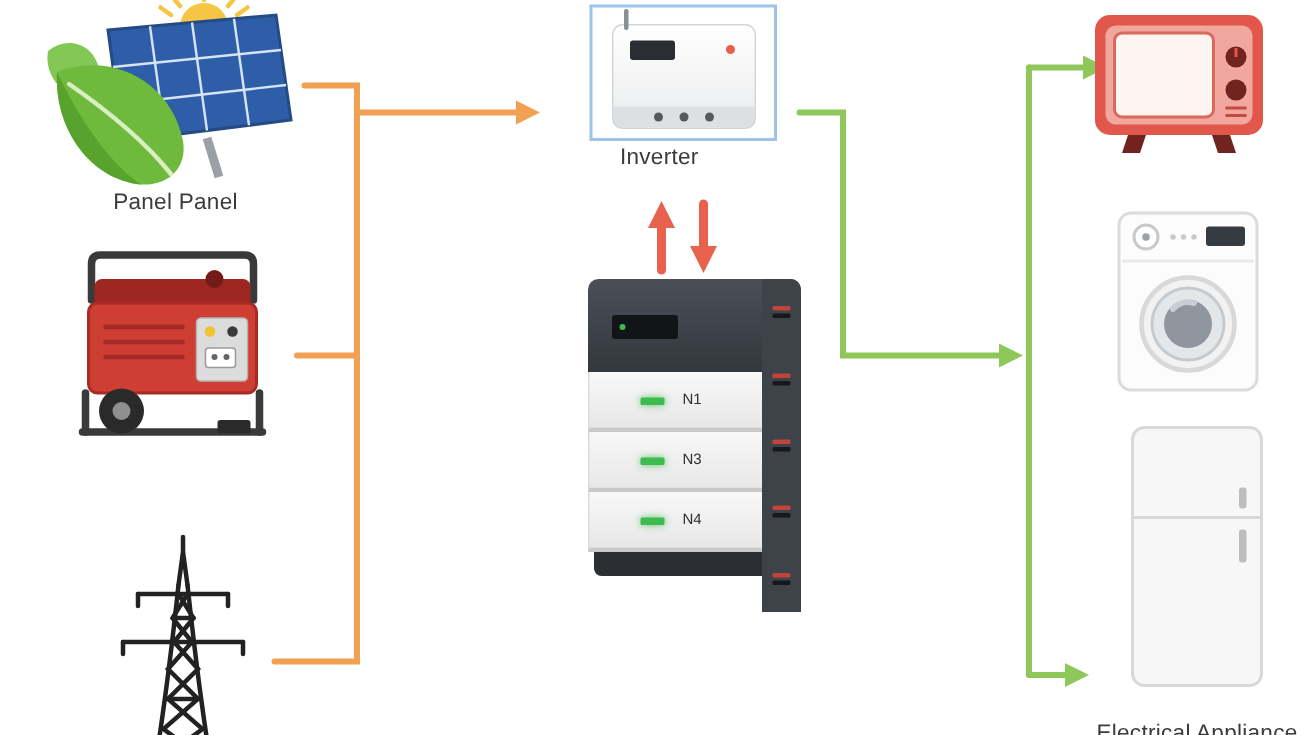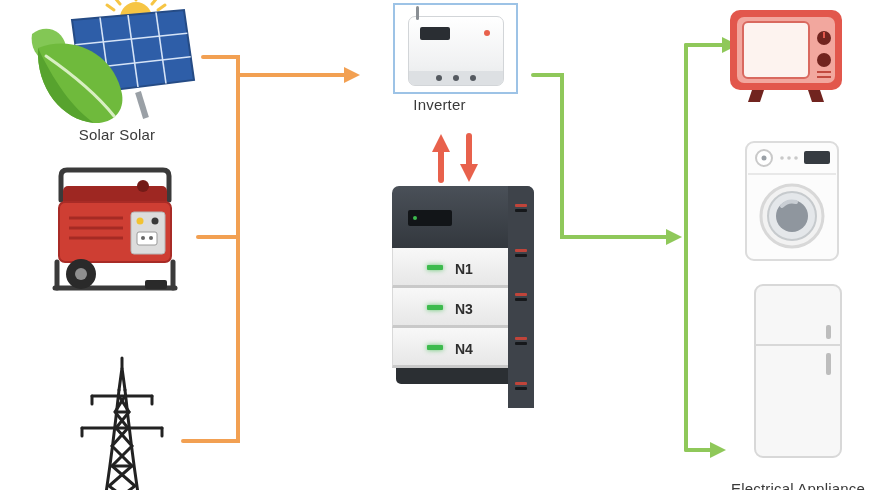--- a/index.html
+++ b/index.html
@@ -118,7 +118,7 @@
     <path d="M10,48 C30,90 50,112 66,123 C34,120 8,88 10,48 Z" fill="#57A32E"></path>
     <path d="M18,56 C44,74 70,96 86,116" stroke="#D8EFC2" stroke-width="3" fill="none" stroke-linecap="round"></path>
   </svg>
-  <div class="node-label" style="left:32px;top:126px;width:170px">Solar Solar</div>
+  <div class="node-label" style="left:32px;top:126px;width:170px">Panel Panel</div>
 
   <svg class="icon-abs" style="left:45px;top:160px;width:140px;height:138px" viewBox="0 0 140 138">
     <g stroke="#3A3A3A" stroke-width="5" fill="none" stroke-linecap="round">

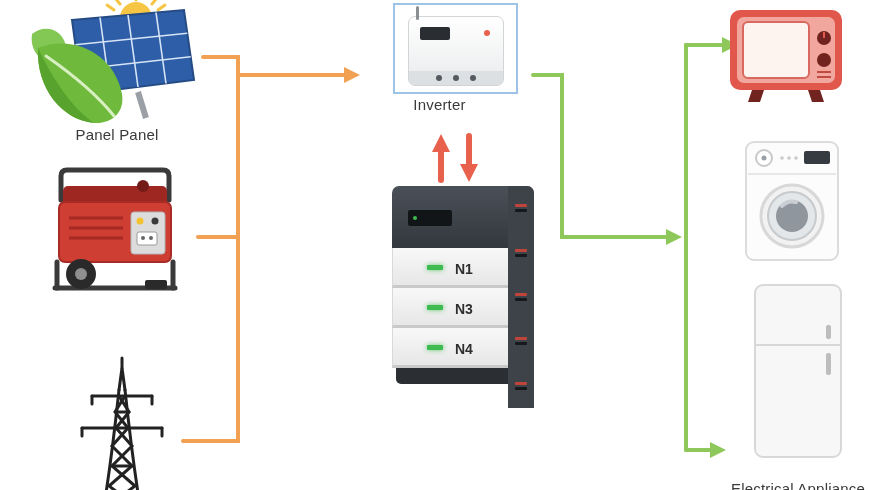--- a/index.html
+++ b/index.html
@@ -49,7 +49,7 @@
   }
   .led { position:absolute; left:34px; top:17px; width:16px; height:5px; border-radius:1px;
          background:#3DBB4E; box-shadow:0 0 5px rgba(61,187,78,.8); }
-  .module-label { position:absolute; left:62px; top:13px; font-size:14px; font-weight:bold; color:#2e2e2e;text-align:right; }
+  .module-label { position:absolute; left:62px; top:13px; font-size:10px; font-weight:normal; color:#2e2e2e;text-align:right; }
   .battery-side {
     position:absolute; right:0; top:0; width:26px; height:222px; background:#3e434a;
     border-radius:0 7px 0 0; display:flex; flex-direction:column; justify-content:space-around; align-items:center;

